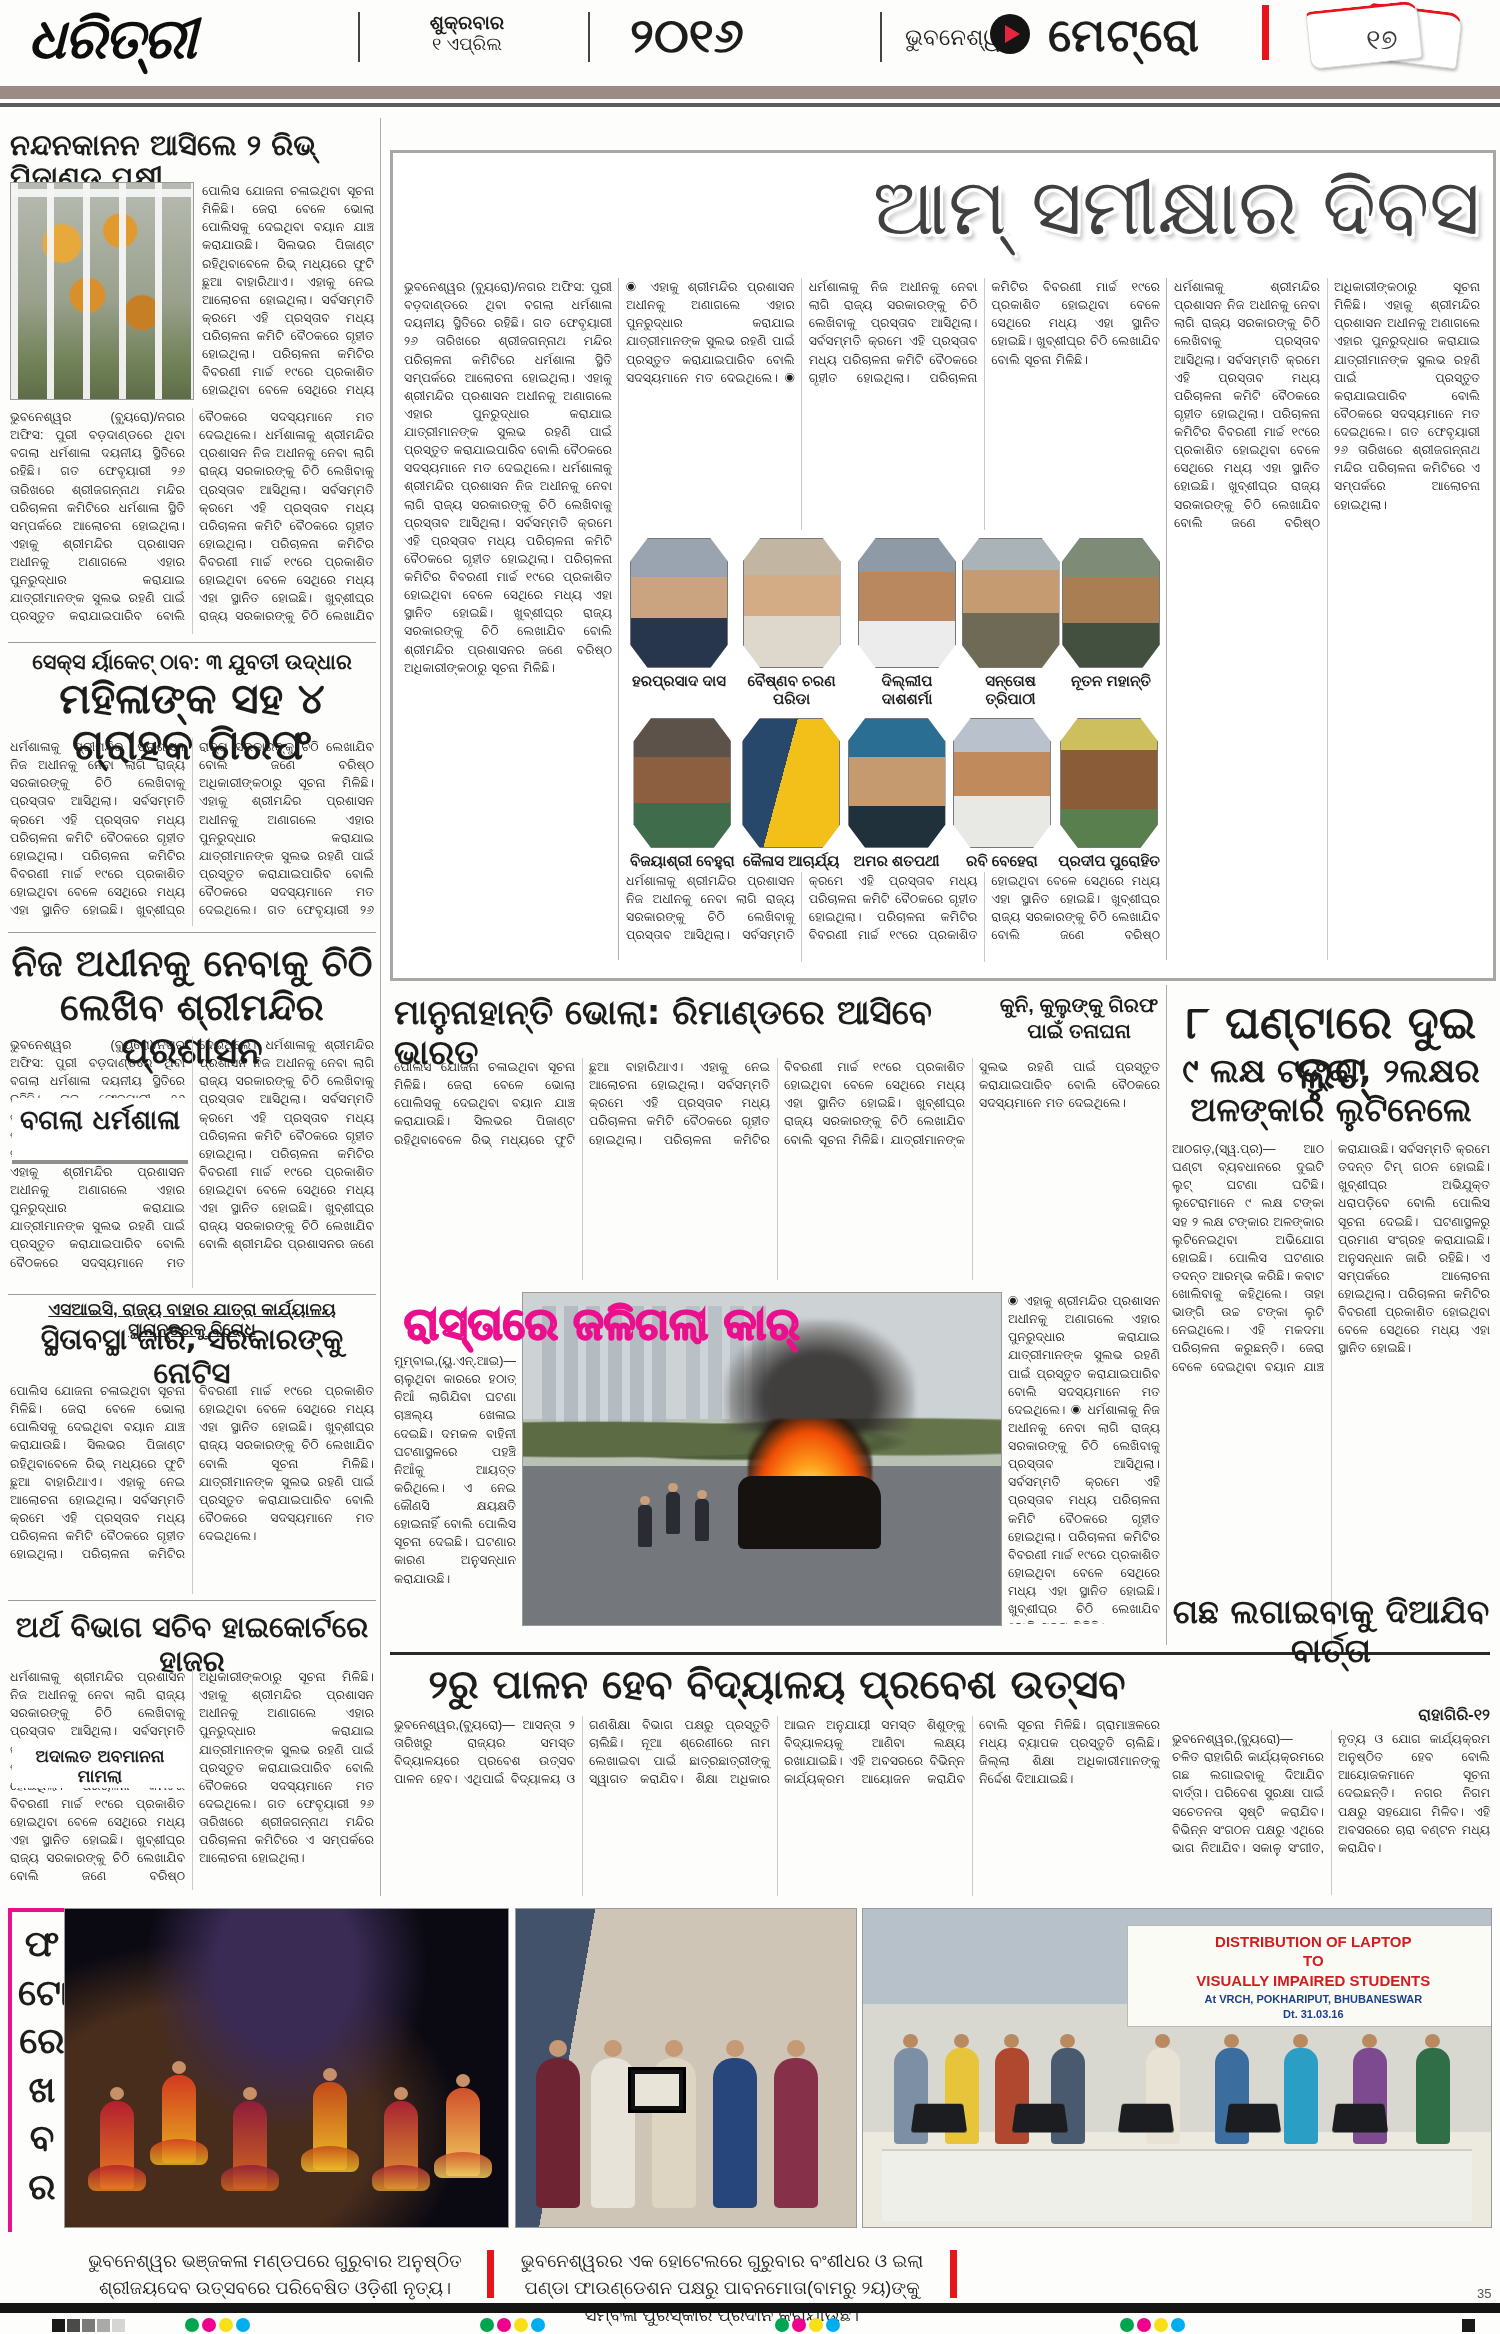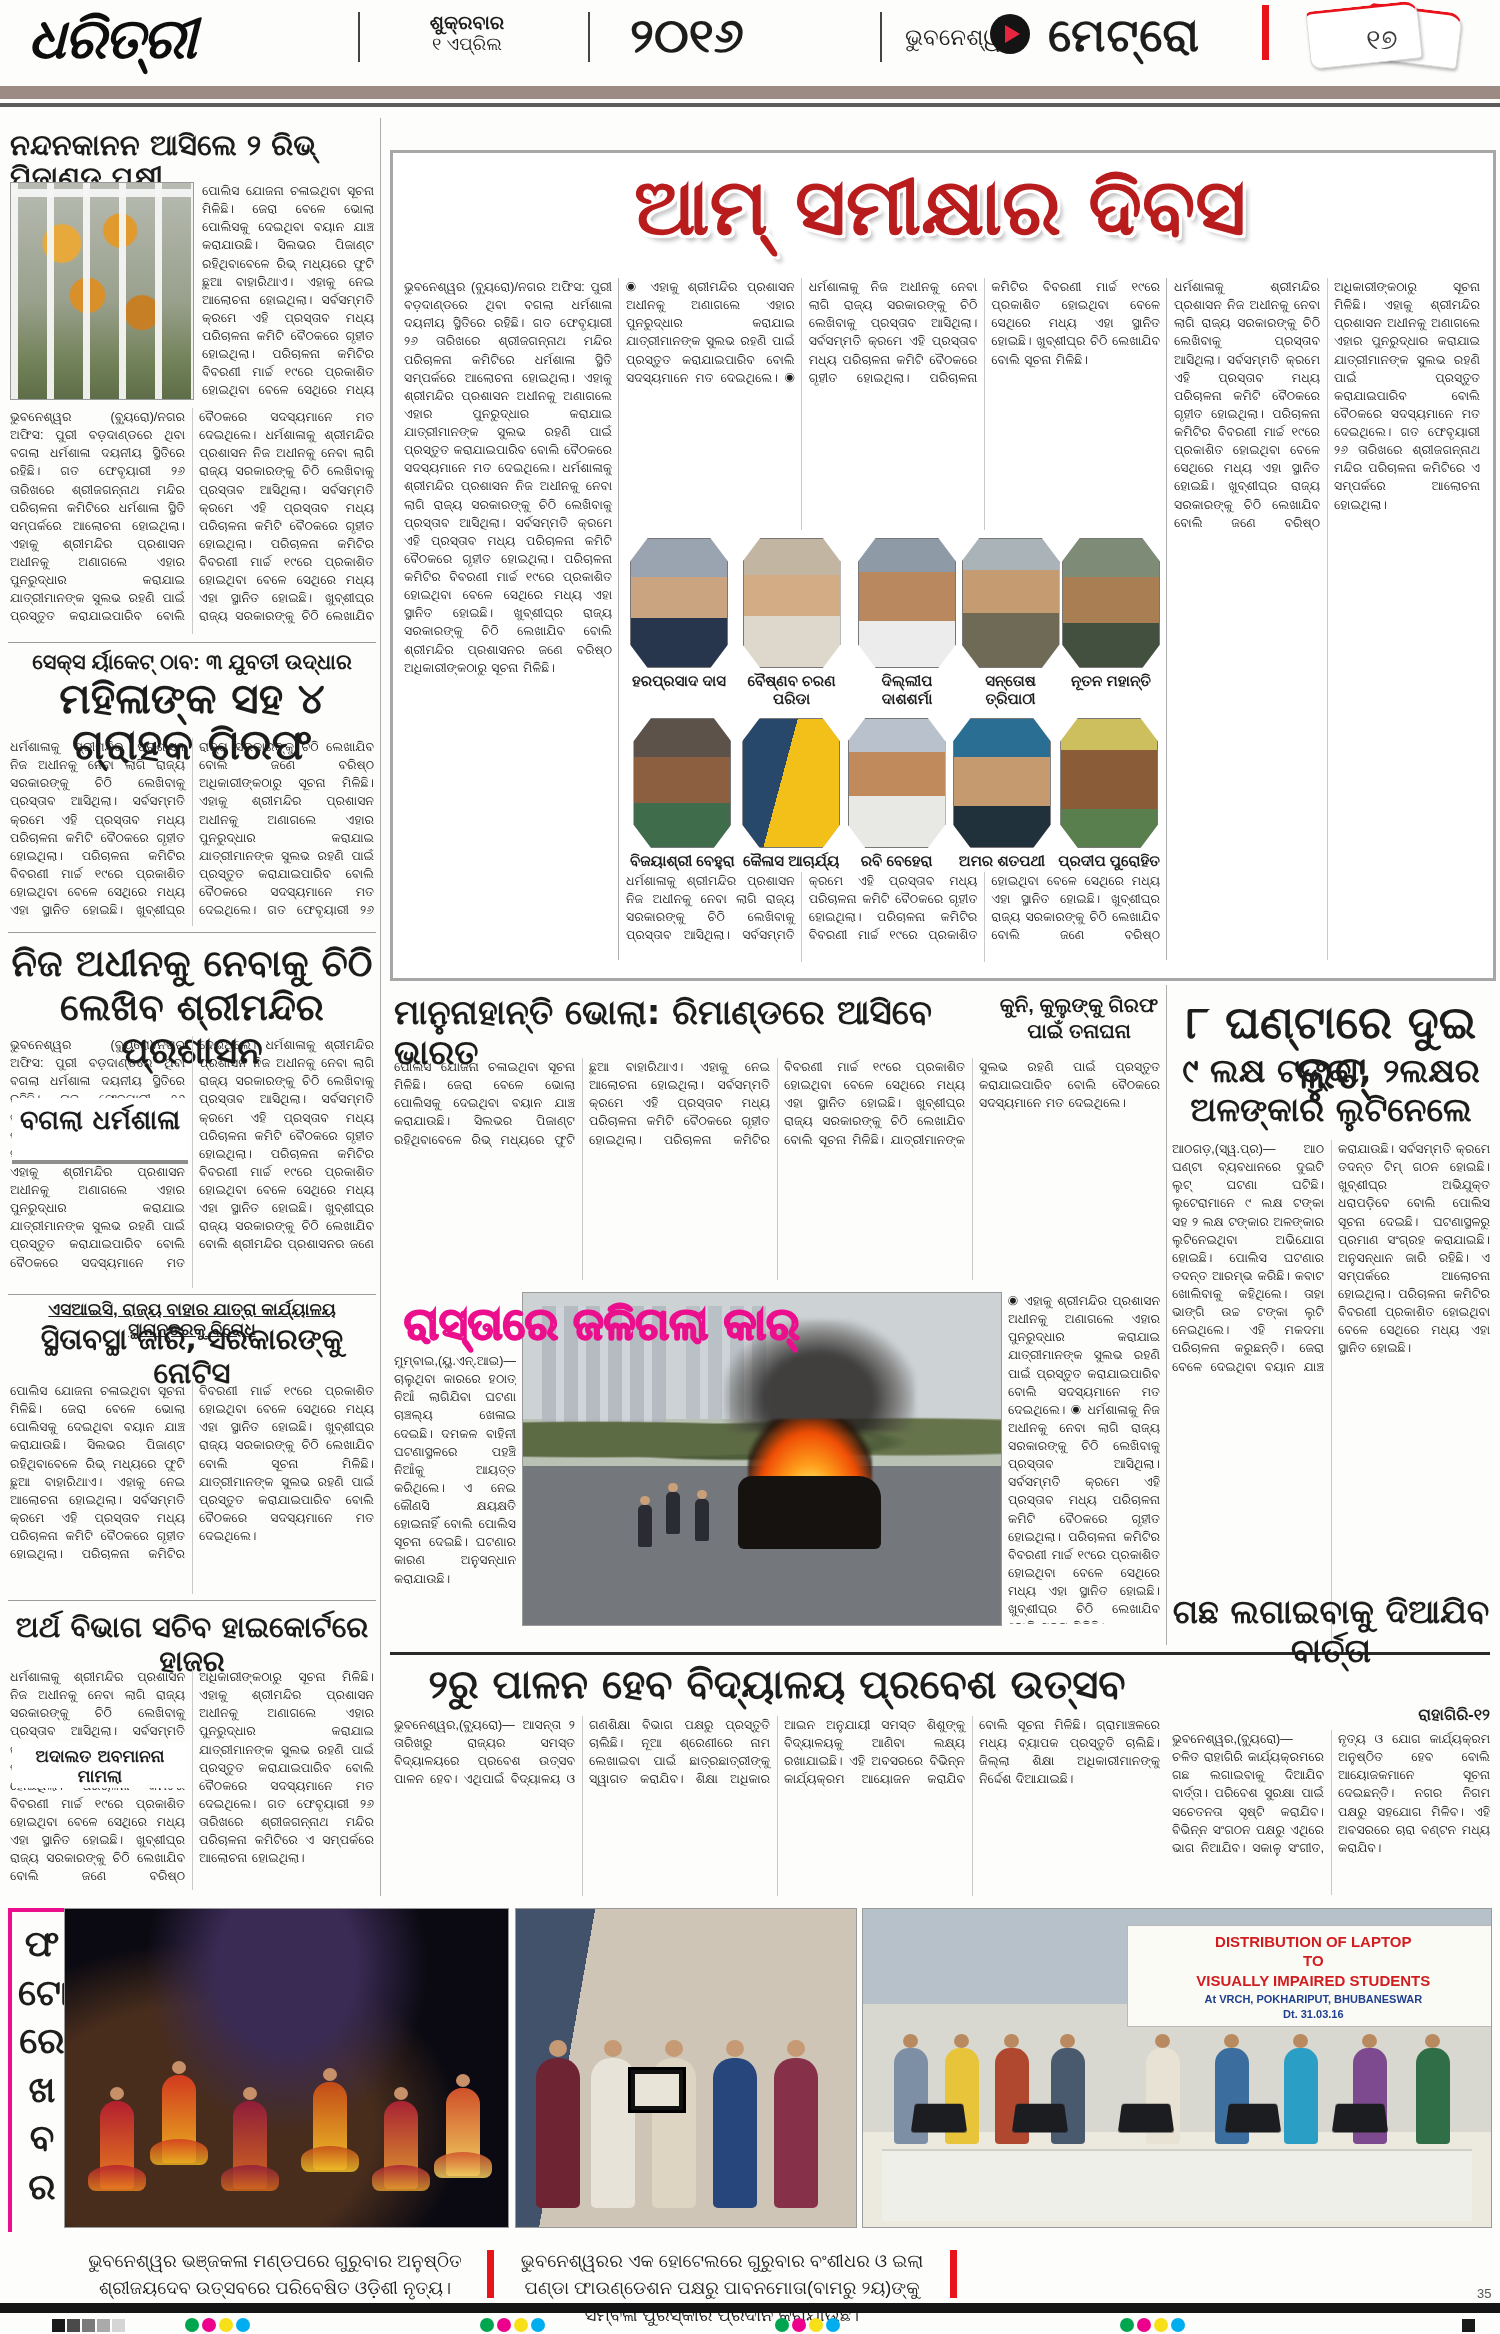--- a/index.html
+++ b/index.html
@@ -27,7 +27,7 @@
   .h-sm{font-family:"DejaVu Sans",sans-serif;font-size:29px;font-weight:bold;line-height:1.1;}
   .h-md{font-family:"DejaVu Sans",sans-serif;font-size:29px;font-weight:bold;text-align:center;line-height:1.18;}
   .h-lg{font-family:"DejaVu Sans",sans-serif;font-size:40px;font-weight:bold;text-align:center;line-height:1.1;}
-  .h-lead{font-family:"DejaVu Sans",sans-serif;font-size:78px;font-weight:bold;text-align:center;color:#b91c1c;
+  .h-lead{font-family:"DejaVu Sans",sans-serif;font-size:78px;font-weight:normal;text-align:right;color:#404040;
           text-shadow:-3px -3px 0 #fff,3px -3px 0 #fff,-3px 3px 0 #fff,3px 3px 0 #fff,5px 6px 4px rgba(0,0,0,.25);}
   .h-hollow{font-family:"DejaVu Sans",sans-serif;font-size:44px;font-weight:bold;color:#fff;
             -webkit-text-stroke:2px #ec0f8d;text-shadow:0 0 1px #ec0f8d;}

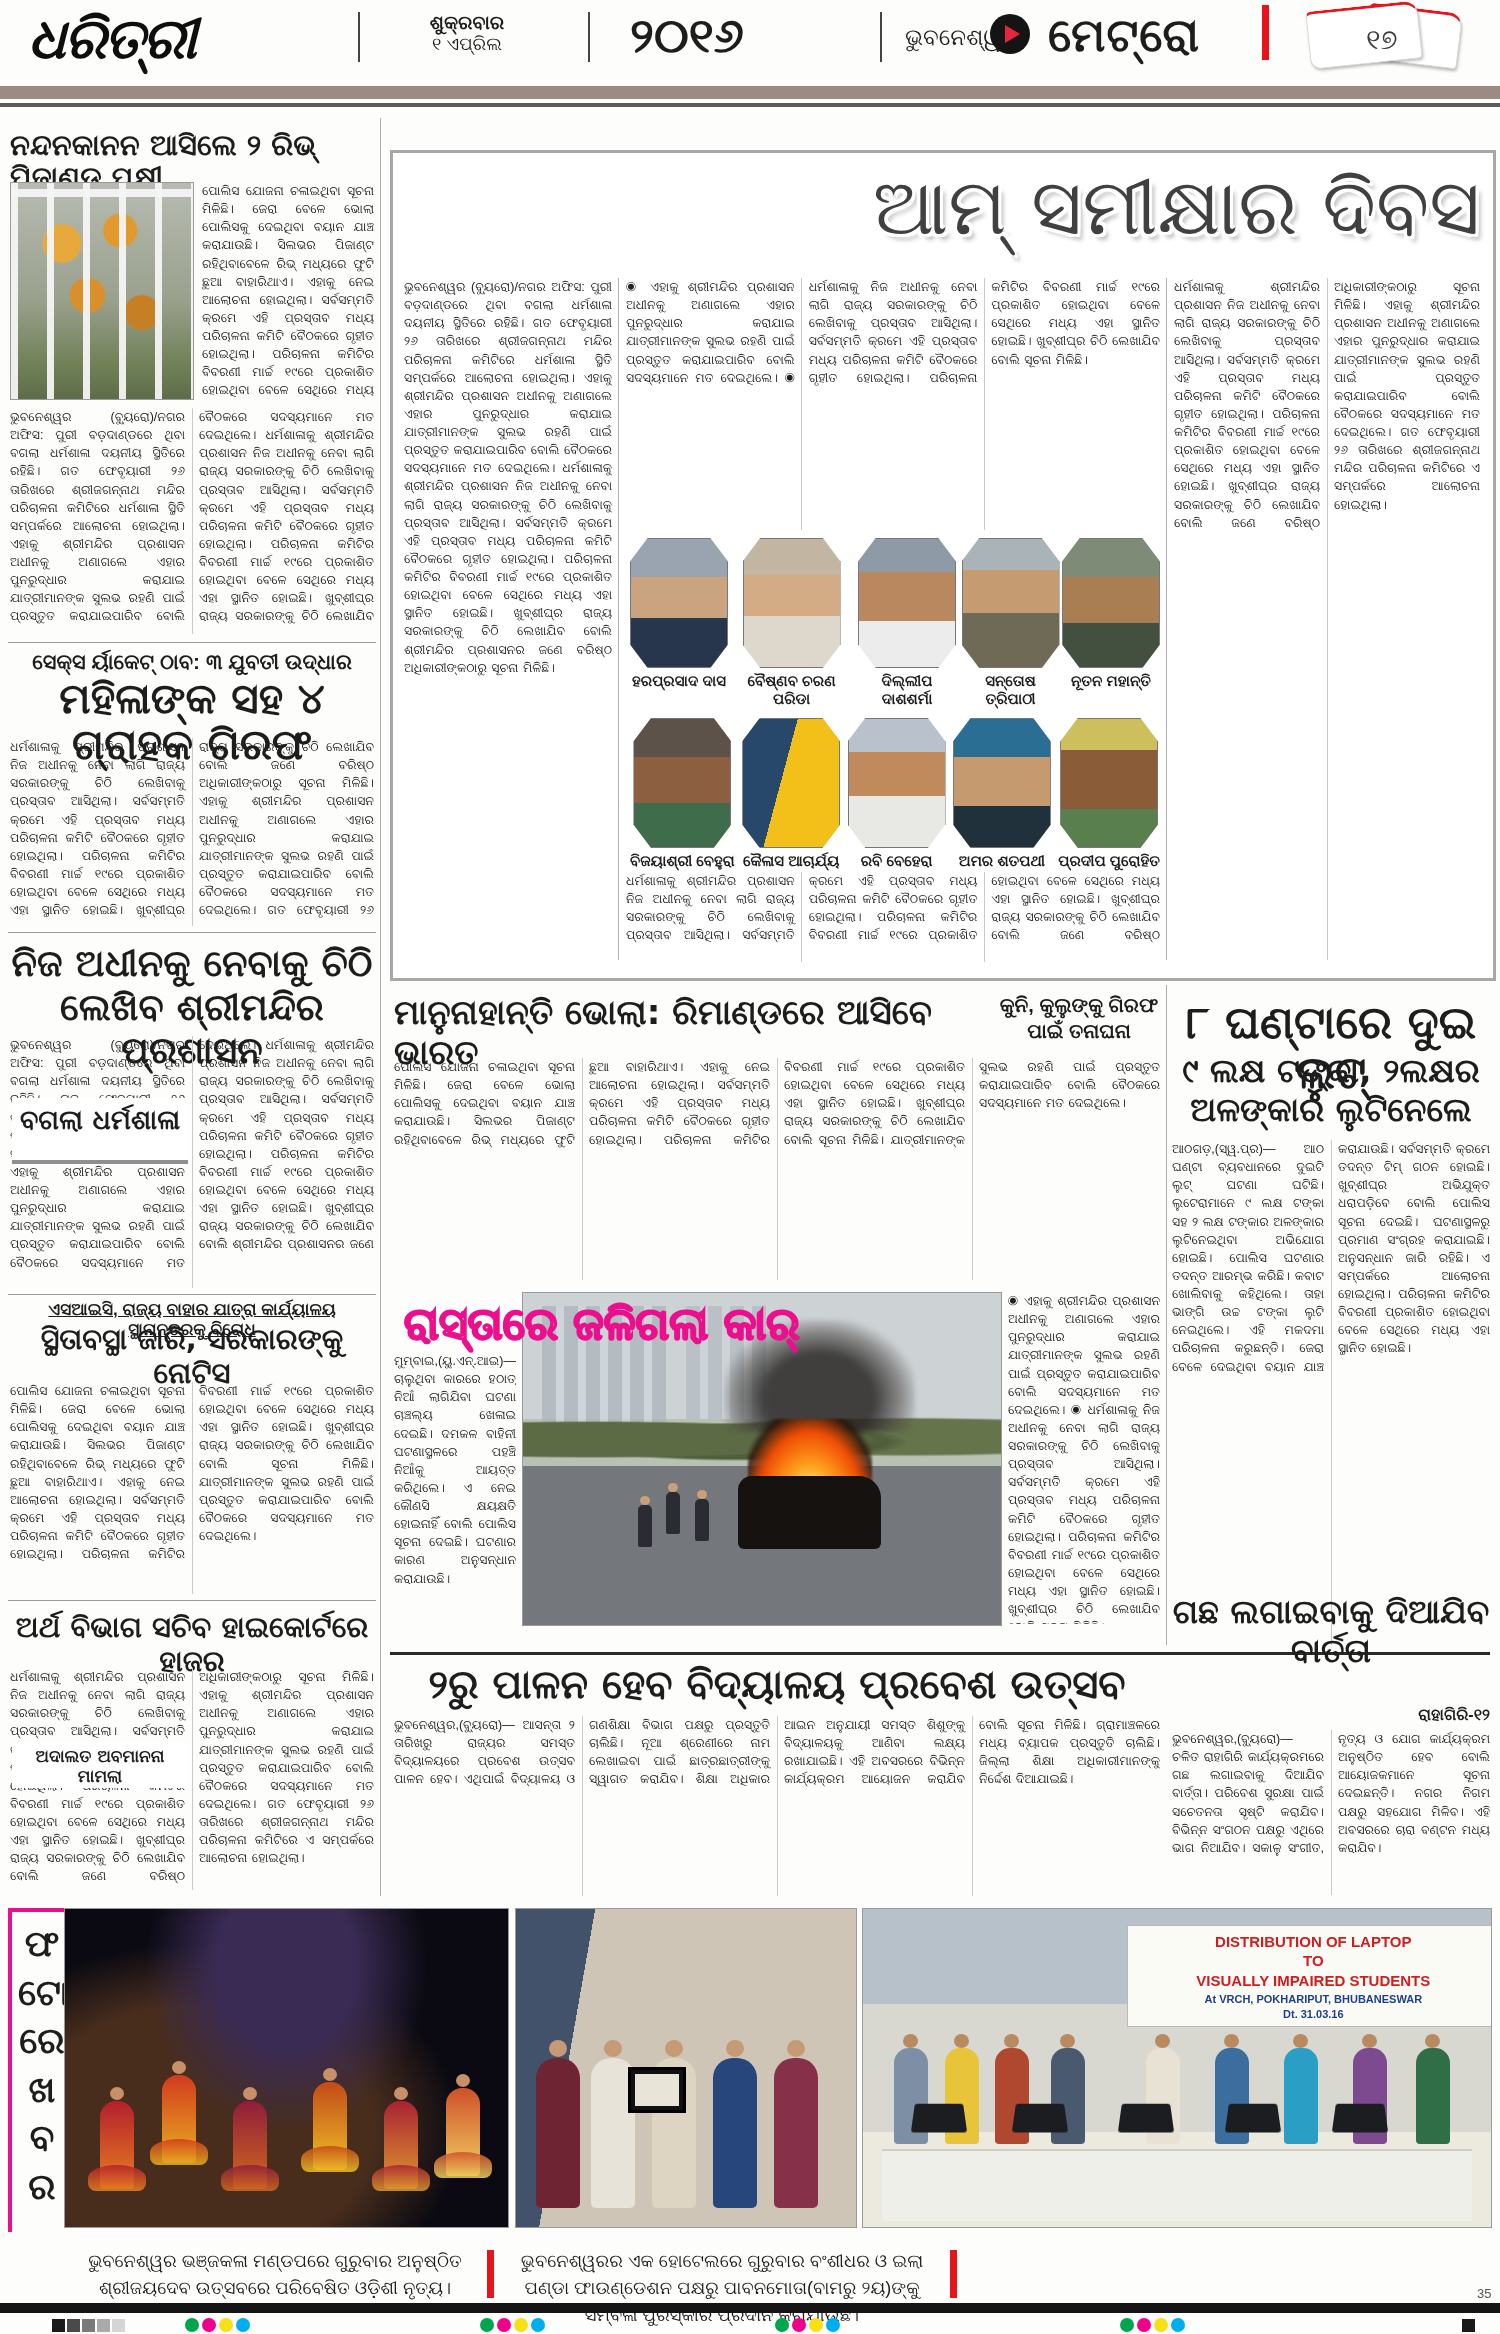--- a/index.html
+++ b/index.html
@@ -195,12 +195,12 @@
           <div class="pname">କୈଳାସ ଆଚାର୍ଯ୍ୟ</div>
         </div>
       <div class="pcell">
+          <div class="portrait" style="background:linear-gradient(#2a6f93 0 30%,#c59a6e 30% 68%,#20313b 68%);"></div>
+          <div class="pname">ଅମର ଶତପଥୀ</div>
+        </div>
+      <div class="pcell">
           <div class="portrait" style="background:linear-gradient(#b9c2cc 0 26%,#c08a5c 26% 60%,#e8e8e4 60%);"></div>
           <div class="pname">ରବି ବେହେରା</div>
-        </div>
-      <div class="pcell">
-          <div class="portrait" style="background:linear-gradient(#2a6f93 0 30%,#c59a6e 30% 68%,#20313b 68%);"></div>
-          <div class="pname">ଅମର ଶତପଥୀ</div>
         </div>
       <div class="pcell">
           <div class="portrait" style="background:linear-gradient(#cdbf5e 0 24%,#8a5c38 24% 70%,#5a7f4e 70%);"></div>

